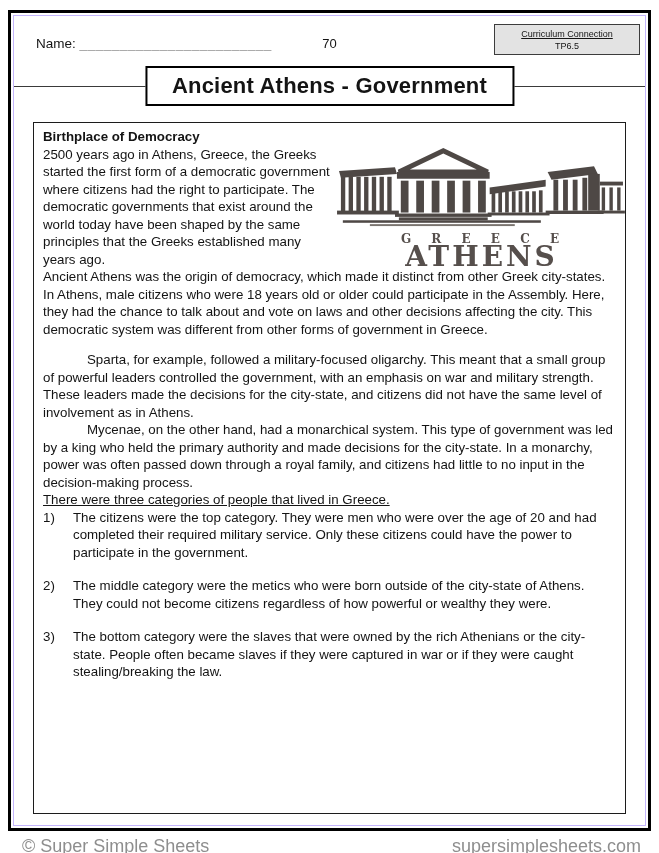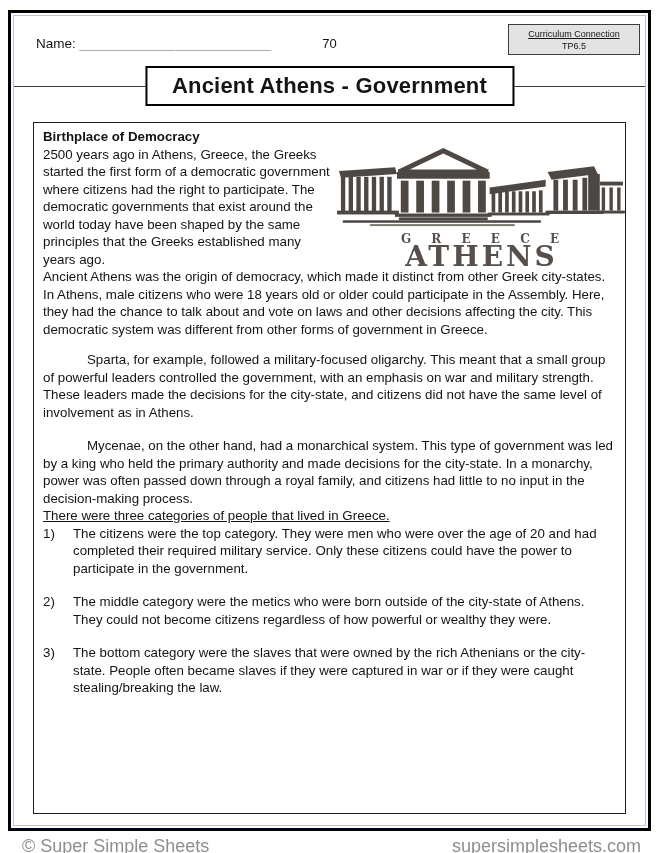--- a/index.html
+++ b/index.html
@@ -19,7 +19,7 @@
   .name-underline{color:#9a9a9a;letter-spacing:.5px;}
   .page-num{position:absolute;top:20px;left:0;right:0;text-align:center;font-size:13px;}
   .curriculum-box{
-    position:absolute;top:8px;right:5px;width:132px;background:#e3e3e3;
+    position:absolute;top:8px;right:5px;width:146px;background:#e3e3e3;
     border:1px solid #3c3c3c;text-align:center;padding:4px 2px 3px;box-sizing:border-box;
   }
   .cc-title{font-size:9px;text-decoration:underline;}

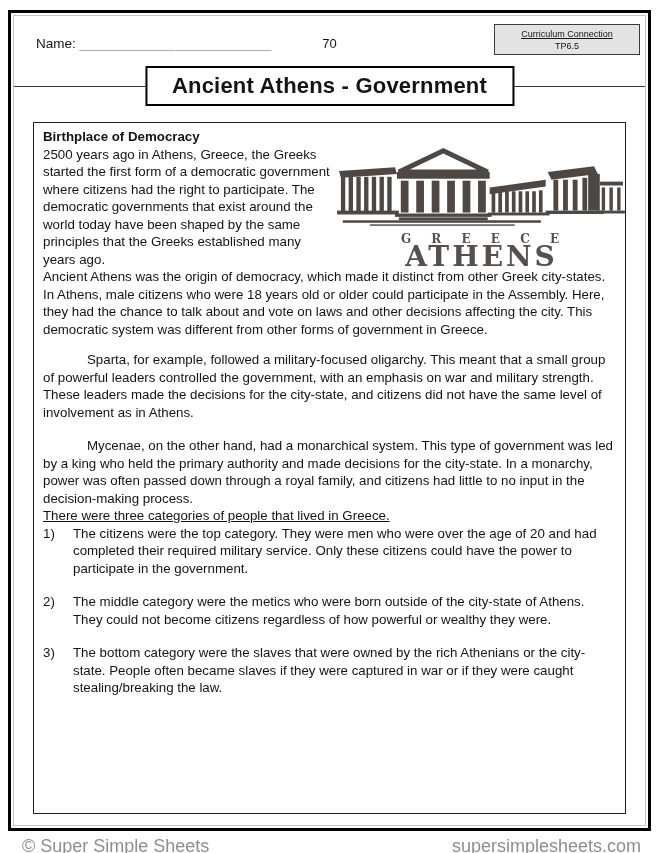--- a/index.html
+++ b/index.html
@@ -42,7 +42,7 @@
   p{margin:0;}
   .mt-athens{margin-top:14px;}
   .mt-sparta{margin-top:13px;text-indent:44px;}
-  .mt-mycenae{margin-top:16px;text-indent:44px;}
+  .mt-mycenae{margin-top:0;text-indent:44px;}
   .mt-citizens{margin-top:18px;}
   .citizens-intro{text-decoration:underline;}
   .oitem{display:flex;}

